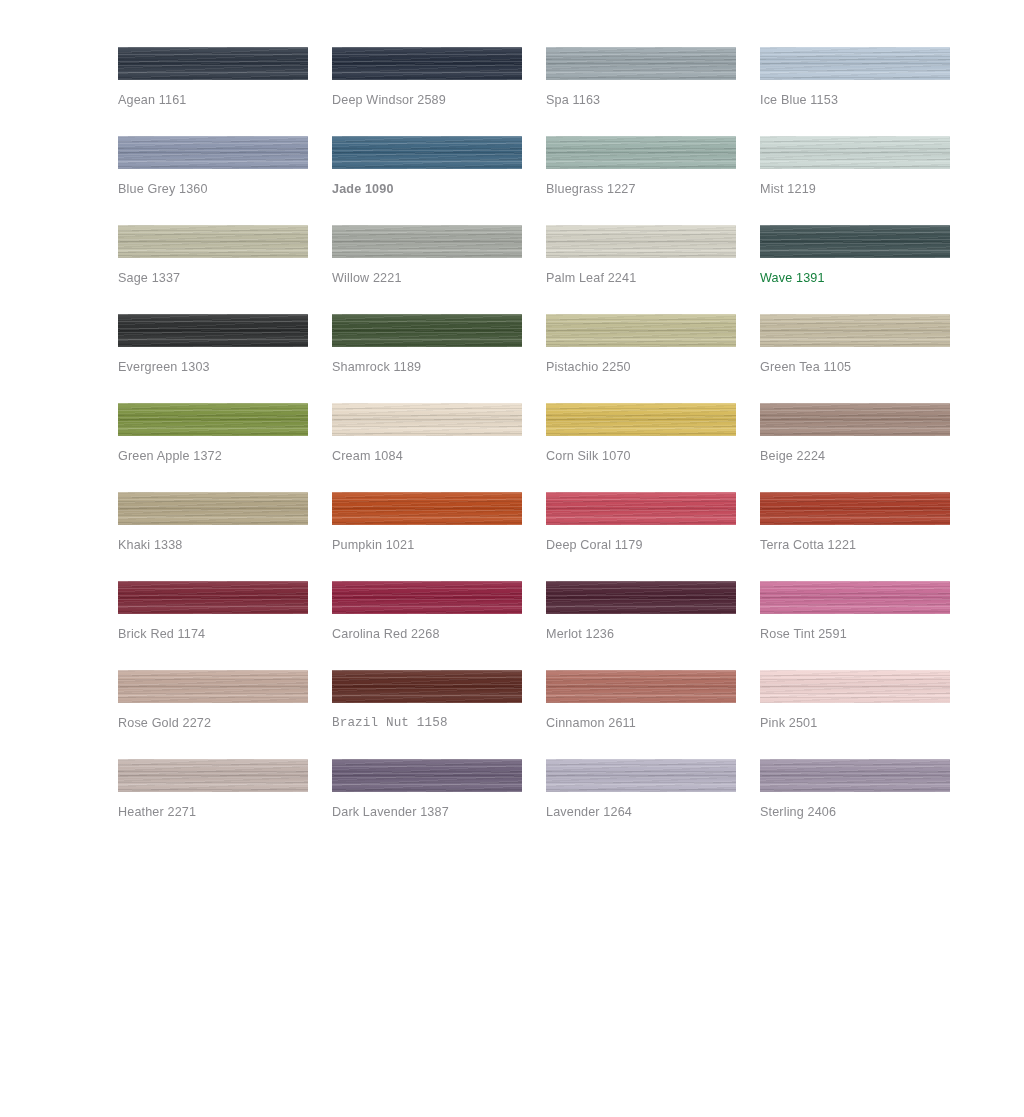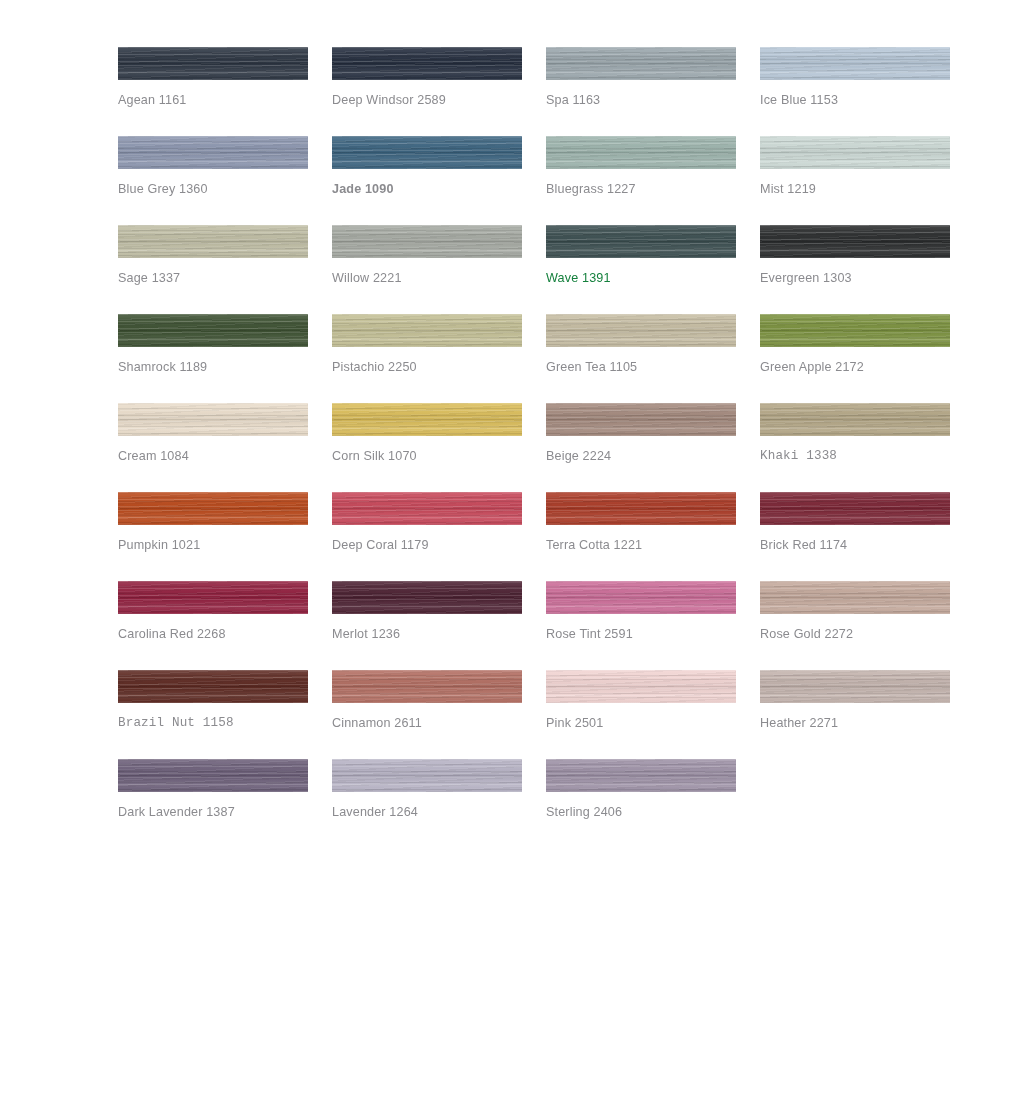--- a/index.html
+++ b/index.html
@@ -196,6 +196,15 @@
       </div>
       <div class="swatch-cell">
         <div class="swatch-chip">
+          <div class="base" style="background: rgb(213, 211, 198);"></div>
+          <div class="fibre"></div>
+          <div class="fibre2"></div>
+          <div class="sheen"></div>
+        </div>
+        <div class="swatch-label" style="color: rgb(139, 139, 143);">Palm Leaf 2241</div>
+      </div>
+      <div class="swatch-cell">
+        <div class="swatch-chip">
           <div class="base" style="background: rgb(60, 79, 81);"></div>
           <div class="fibre"></div>
           <div class="fibre2"></div>

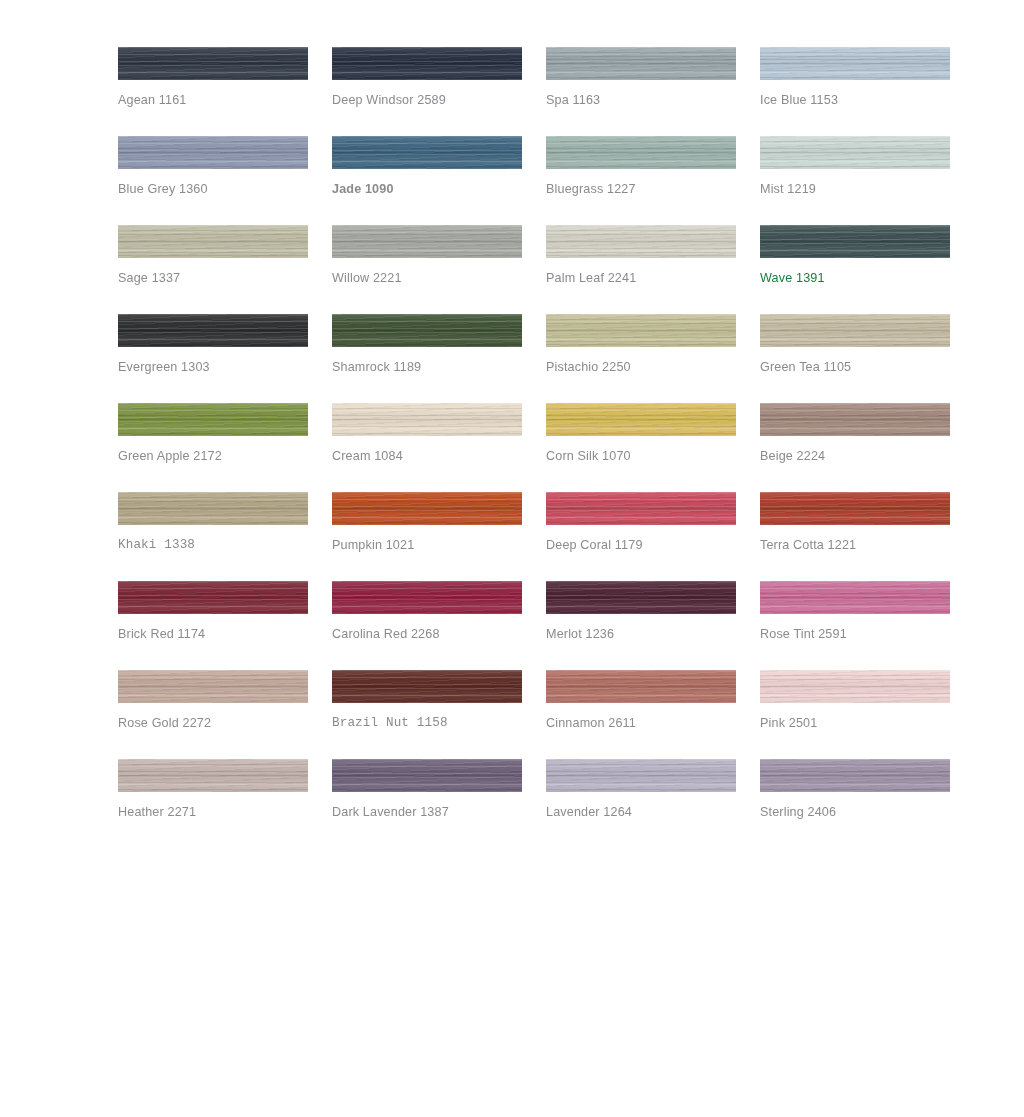--- a/index.html
+++ b/index.html
@@ -255,7 +255,7 @@
           <div class="fibre2"></div>
           <div class="sheen"></div>
         </div>
-        <div class="swatch-label" style="color: rgb(139, 139, 143);">Green Apple 2172</div>
+        <div class="swatch-label" style="color: rgb(139, 139, 143);">Green Apple 1372</div>
       </div>
       <div class="swatch-cell">
         <div class="swatch-chip">

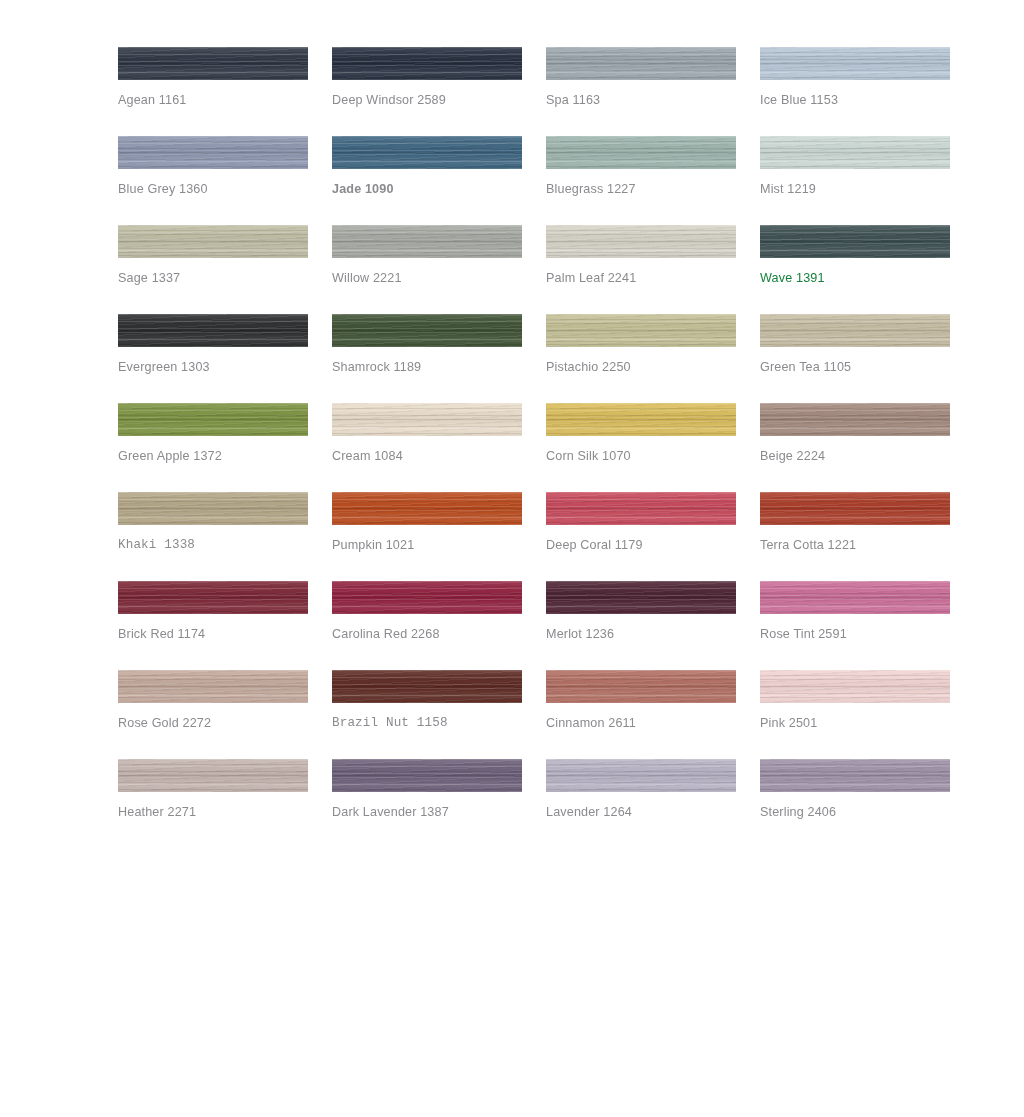--- a/index.html
+++ b/index.html
@@ -291,7 +291,7 @@
           <div class="fibre2"></div>
           <div class="sheen"></div>
         </div>
-        <div class="swatch-label" style="color: rgb(139, 139, 143); font-family: Liberation Mono, monospace;">Khaki 1338</div>
+        <div class="swatch-label" style="color: rgb(139, 139, 143);">Khaki 1338</div>
       </div>
       <div class="swatch-cell">
         <div class="swatch-chip">

